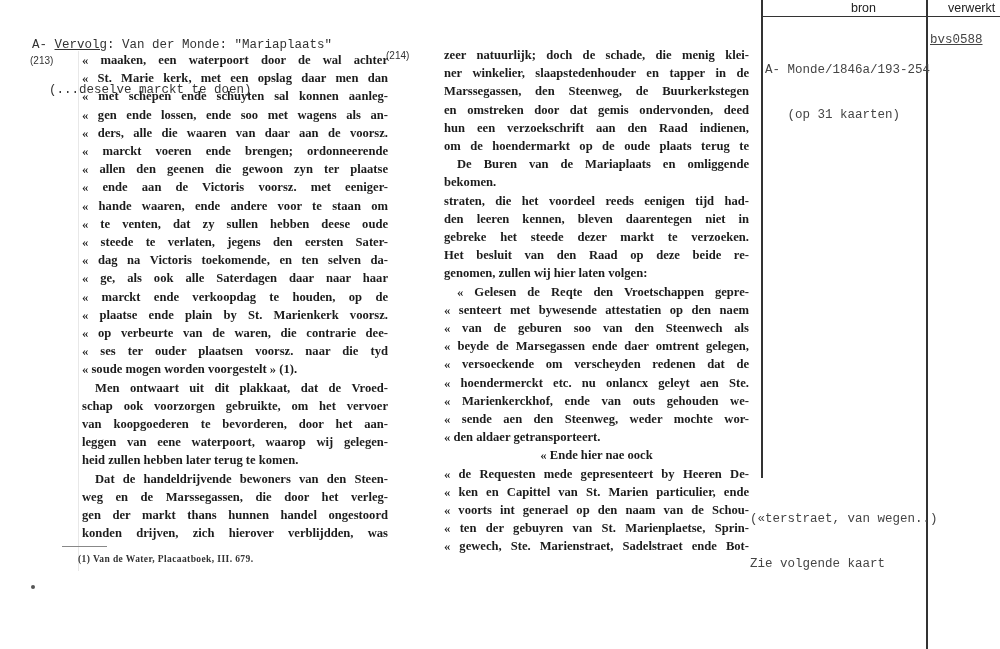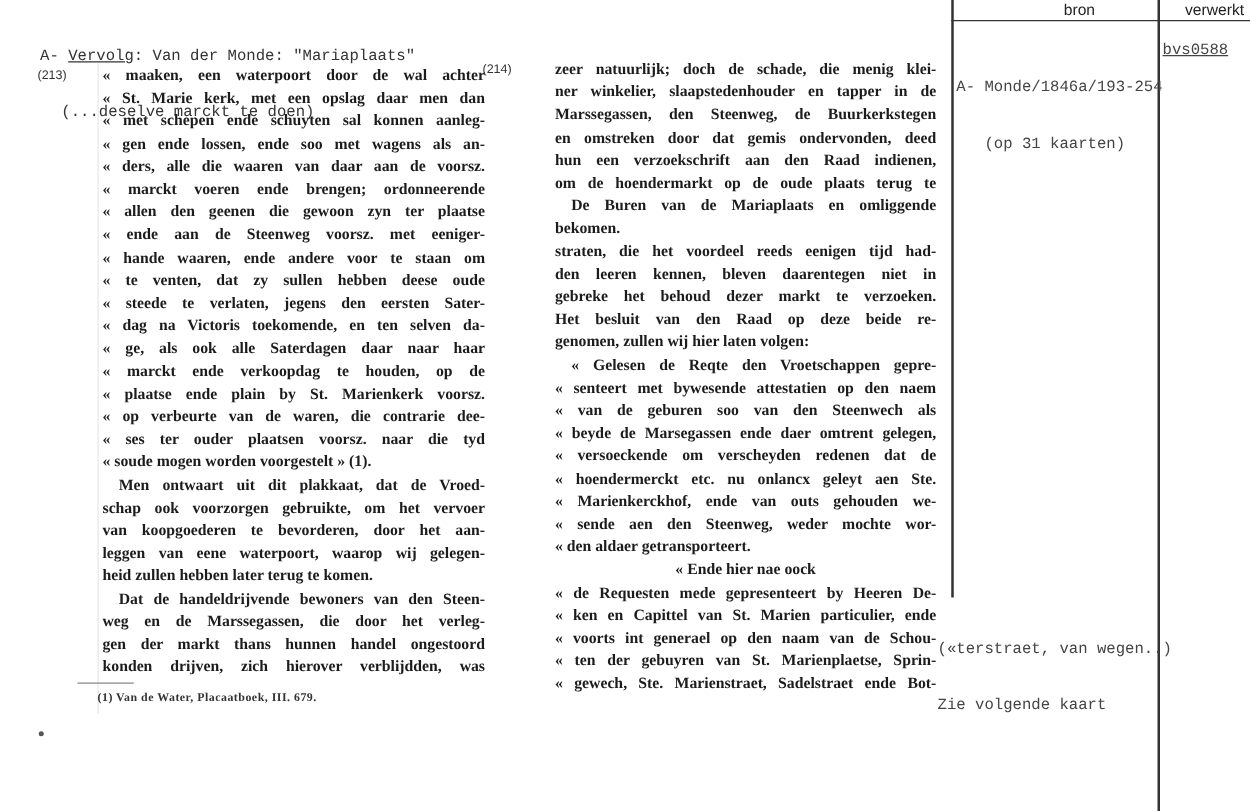--- a/index.html
+++ b/index.html
@@ -59,7 +59,7 @@
   <span class="line">« ders, alle die waaren van daar aan de voorsz.</span>
   <span class="line">« marckt voeren ende brengen; ordonneerende</span>
   <span class="line">« allen den geenen die gewoon zyn ter plaatse</span>
-  <span class="line">« ende aan de Steenweg voorsz. met eeniger-</span>
+  <span class="line">« ende aan de Victoris voorsz. met eeniger-</span>
   <span class="line">« hande waaren, ende andere voor te staan om</span>
   <span class="line">« te venten, dat zy sullen hebben deese oude</span>
   <span class="line">« steede te verlaten, jegens den eersten Sater-</span>

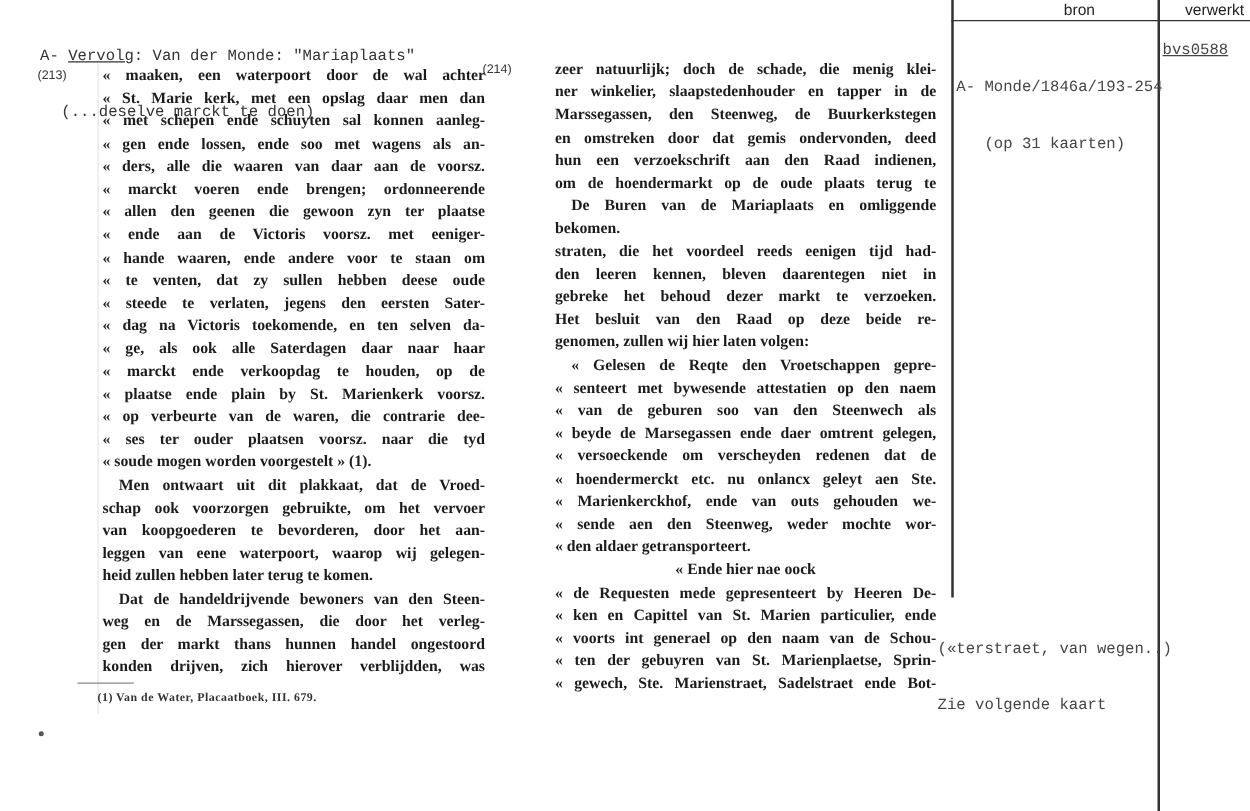--- a/index.html
+++ b/index.html
@@ -96,7 +96,7 @@
   <span class="line last">bekomen.</span>
   <span class="line">straten, die het voordeel reeds eenigen tijd had-</span>
   <span class="line">den leeren kennen, bleven daarentegen niet in</span>
-  <span class="line">gebreke het behoud dezer markt te verzoeken.</span>
+  <span class="line">gebreke het steede dezer markt te verzoeken.</span>
   <span class="line">Het besluit van den Raad op deze beide re-</span>
   <span class="line last">genomen, zullen wij hier laten volgen:</span>
   <span class="line indent">« Gelesen de Reqte den Vroetschappen gepre-</span>

